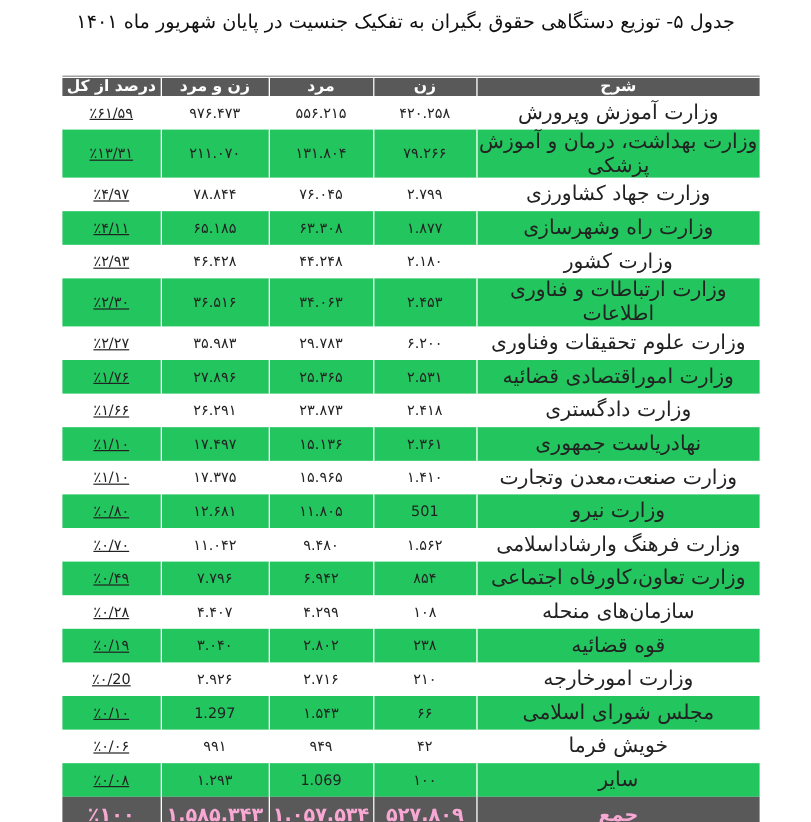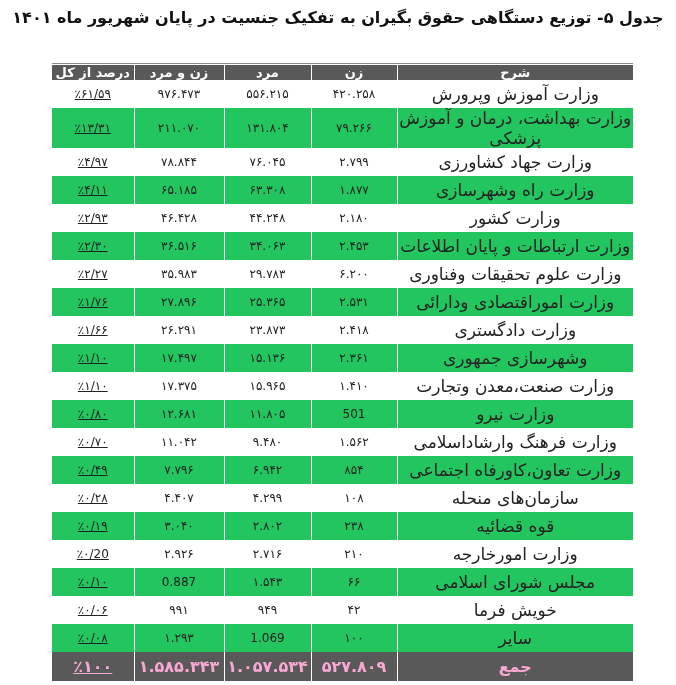--- a/index.html
+++ b/index.html
@@ -6,7 +6,7 @@
   body { width: 676px; height: 685px; position: relative; overflow: hidden;
          font-family: "DejaVu Sans", sans-serif; color: #1a1a1a; }
   .title { position: absolute; top: 8px; left: 0; width: 676px; text-align: center;
-           font-size: 16px; font-weight: bold; direction: rtl; color: #111; }
+           font-size: 16px; font-weight: normal; direction: rtl; color: #111; }
   .top-rule { position: absolute; left: 52px; top: 63px; width: 581px; height: 1px; background: #888; }
   table { position: absolute; left: 52px; top: 65px; width: 581px; border-collapse: collapse;
           direction: rtl; table-layout: fixed; }

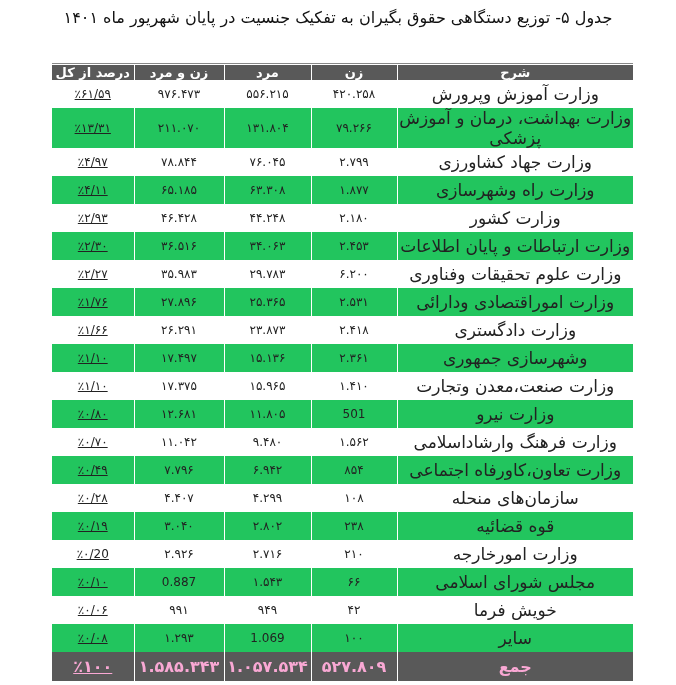--- a/index.html
+++ b/index.html
@@ -85,7 +85,7 @@
         <td>٪۲/۹۳</td>
       </tr>
       <tr class="alt">
-        <td class="name">وزارت ارتباطات و پایان اطلاعات</td>
+        <td class="name">وزارت ارتباطات و فناوری اطلاعات</td>
         <td>۲.۴۵۳</td>
         <td>۳۴.۰۶۳</td>
         <td>۳۶.۵۱۶</td>

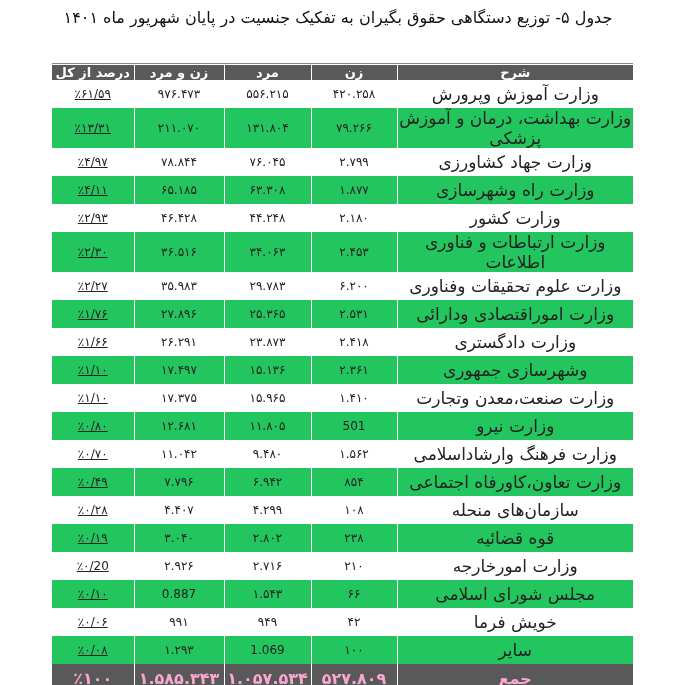--- a/index.html
+++ b/index.html
@@ -99,7 +99,7 @@
         <td>٪۲/۲۷</td>
       </tr>
       <tr class="alt">
-        <td class="name">وزارت اموراقتصادی ودارائی</td>
+        <td class="name">وزارت اموراقتصادی قضائیه</td>
         <td>۲.۵۳۱</td>
         <td>۲۵.۳۶۵</td>
         <td>۲۷.۸۹۶</td>

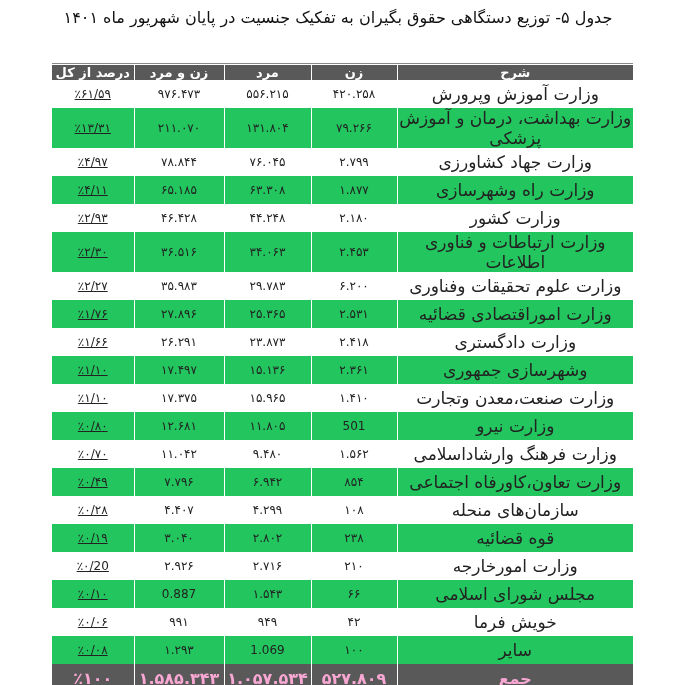--- a/index.html
+++ b/index.html
@@ -113,7 +113,7 @@
         <td>٪۱/۶۶</td>
       </tr>
       <tr class="alt">
-        <td class="name">وشهرسازی جمهوری</td>
+        <td class="name">نهادریاست جمهوری</td>
         <td>۲.۳۶۱</td>
         <td>۱۵.۱۳۶</td>
         <td>۱۷.۴۹۷</td>

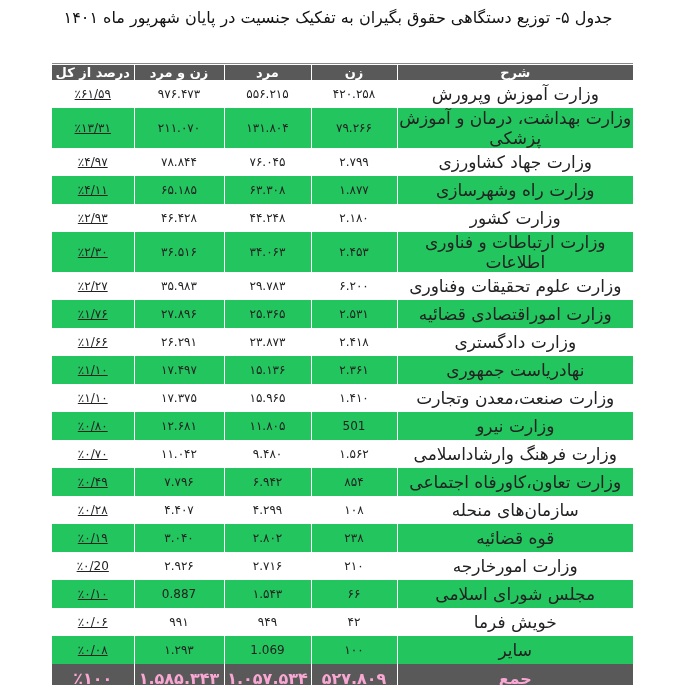--- a/index.html
+++ b/index.html
@@ -172,7 +172,7 @@
         <td class="name">مجلس شورای اسلامی</td>
         <td>۶۶</td>
         <td>۱.۵۴۳</td>
-        <td>0.887</td>
+        <td>1.297</td>
         <td>٪۰/۱۰</td>
       </tr>
       <tr>

